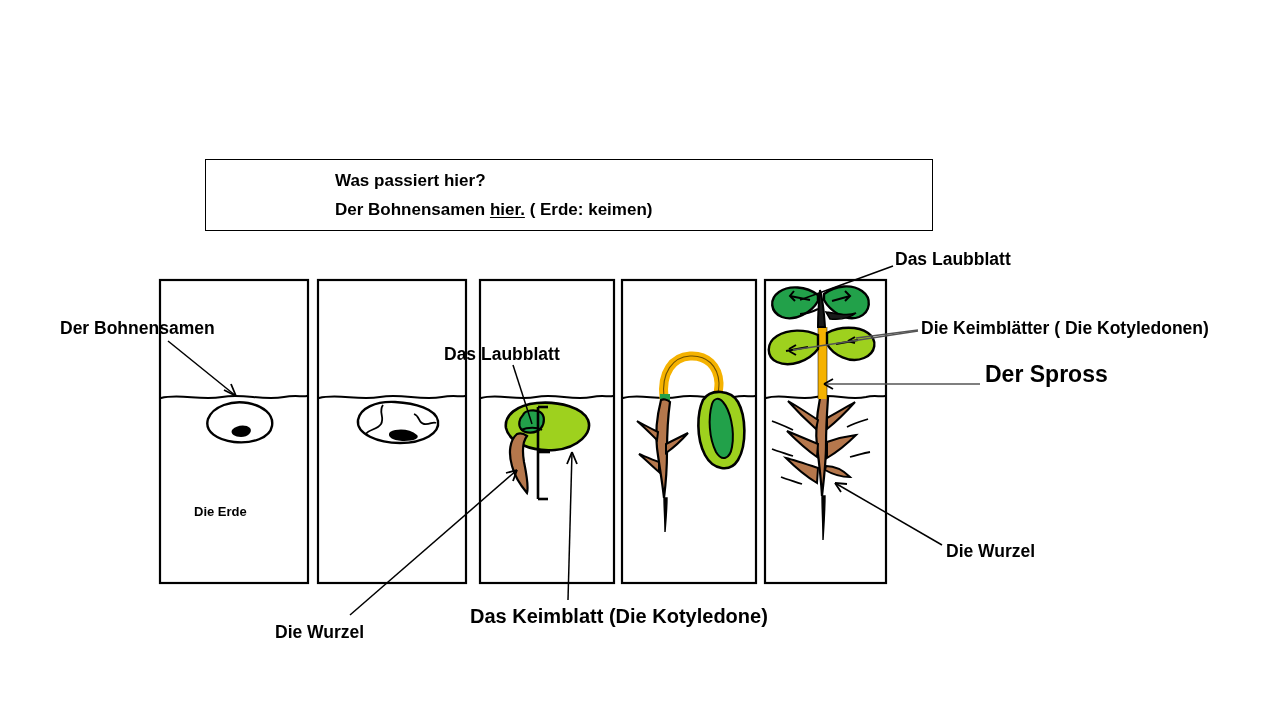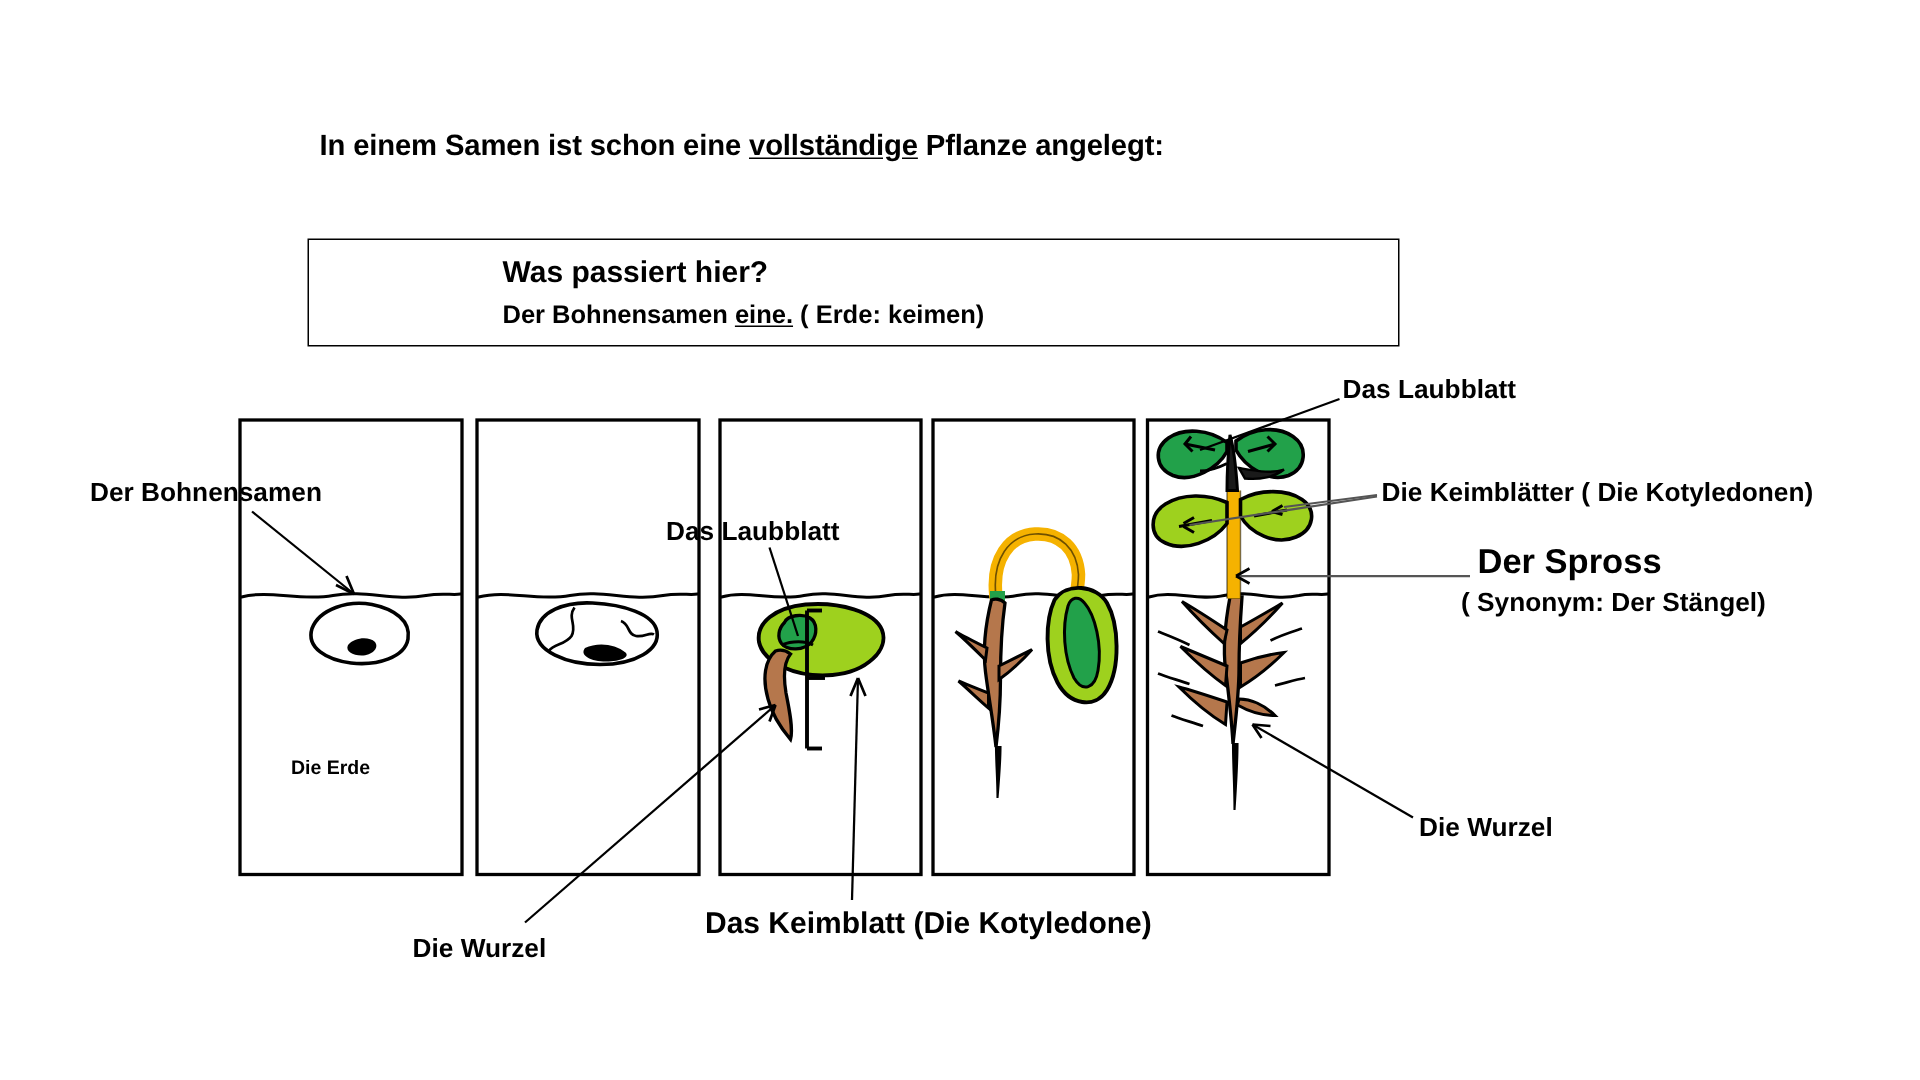--- a/index.html
+++ b/index.html
@@ -46,7 +46,6 @@
 
 <div class="stage">
 
-  <div class="lbl" id="title"><span>In einem Samen ist schon eine </span><u>vollständige</u><span> Pflanze angelegt:</span></div>
 
   <div id="qbox"></div>
   <div class="lbl" id="qline1">Was passiert hier?</div>

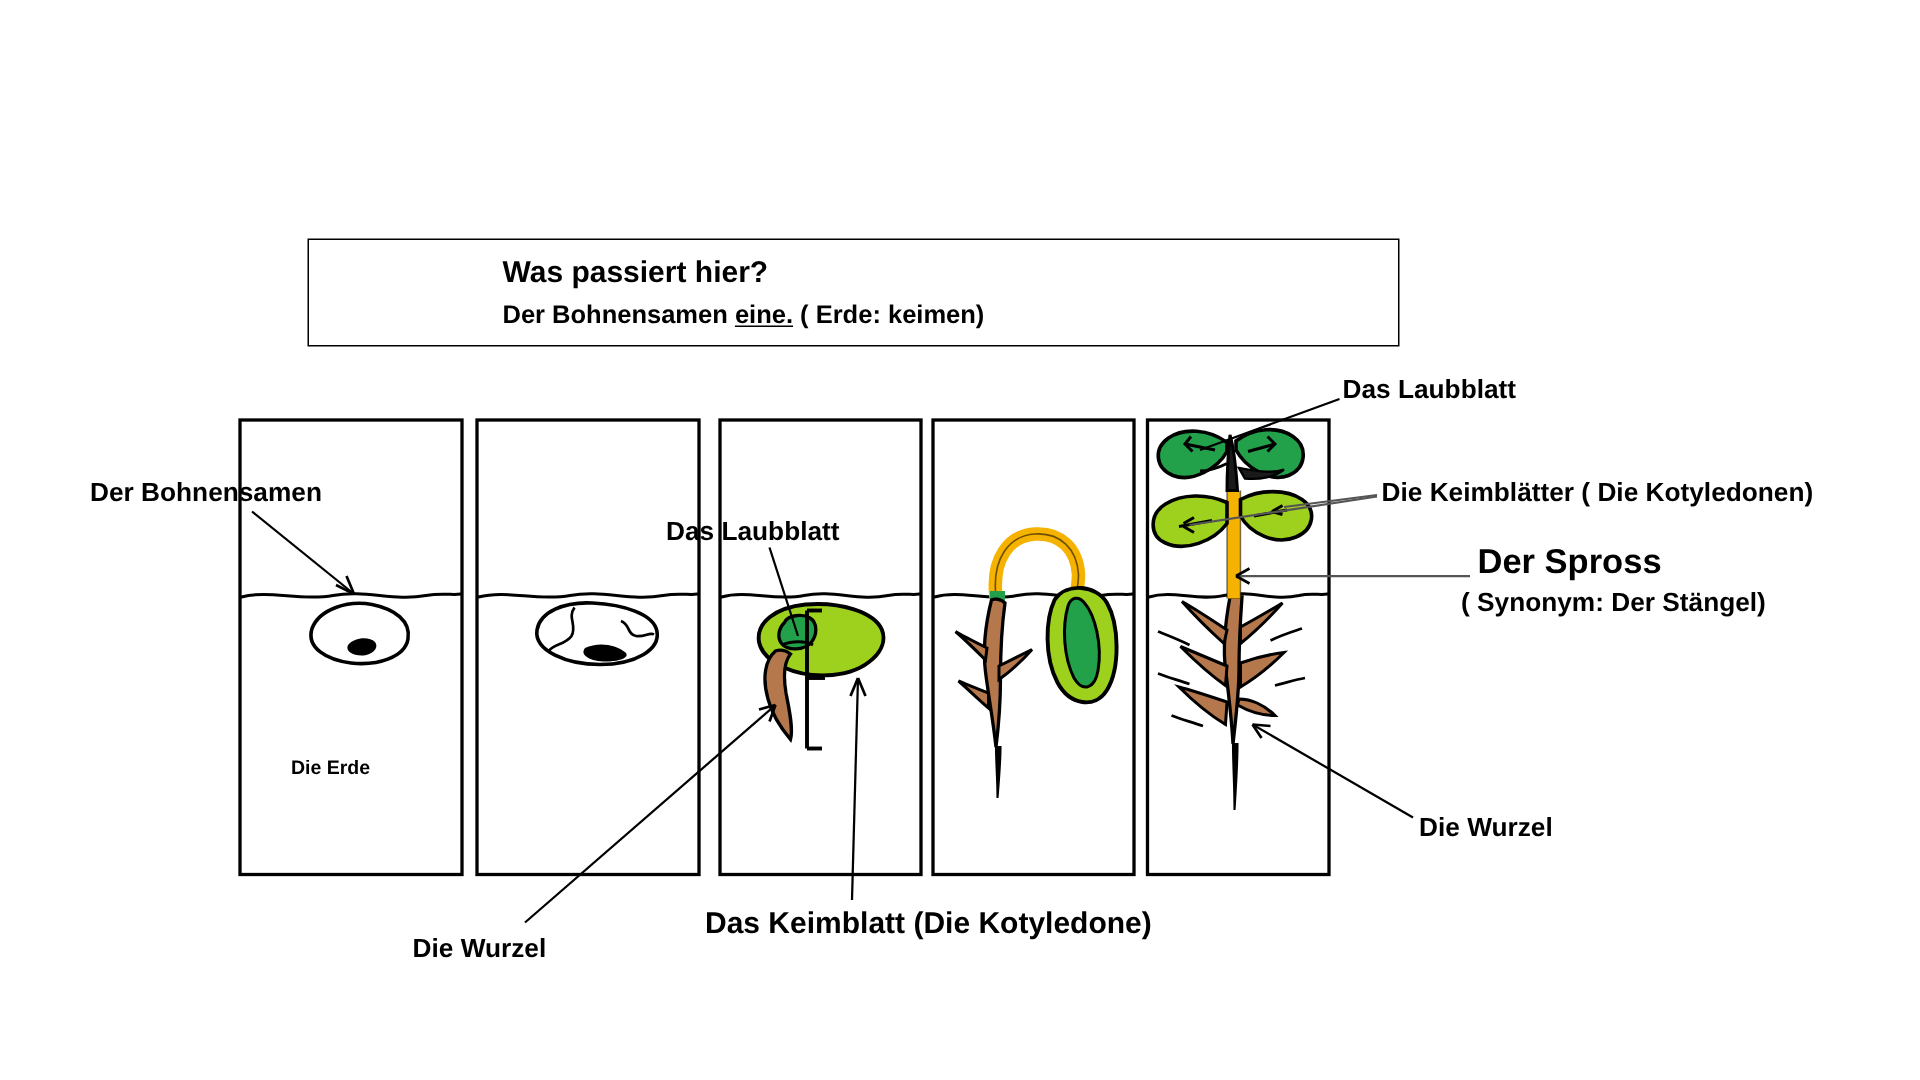--- a/index.html
+++ b/index.html
@@ -24,7 +24,7 @@
     position:absolute;left:205px;top:159px;width:728px;height:72px;
     border:1.6px solid #000;background:#fff;box-sizing:border-box;
   }
-  #qline1{left:335px;top:171px;font-size:20px;}
+  #qline1{left:335px;top:171px;font-size:17px;}
   #qline2{left:335px;top:200px;font-size:17px;}
   #qline2 u{text-decoration:underline;text-underline-offset:2px;}
 

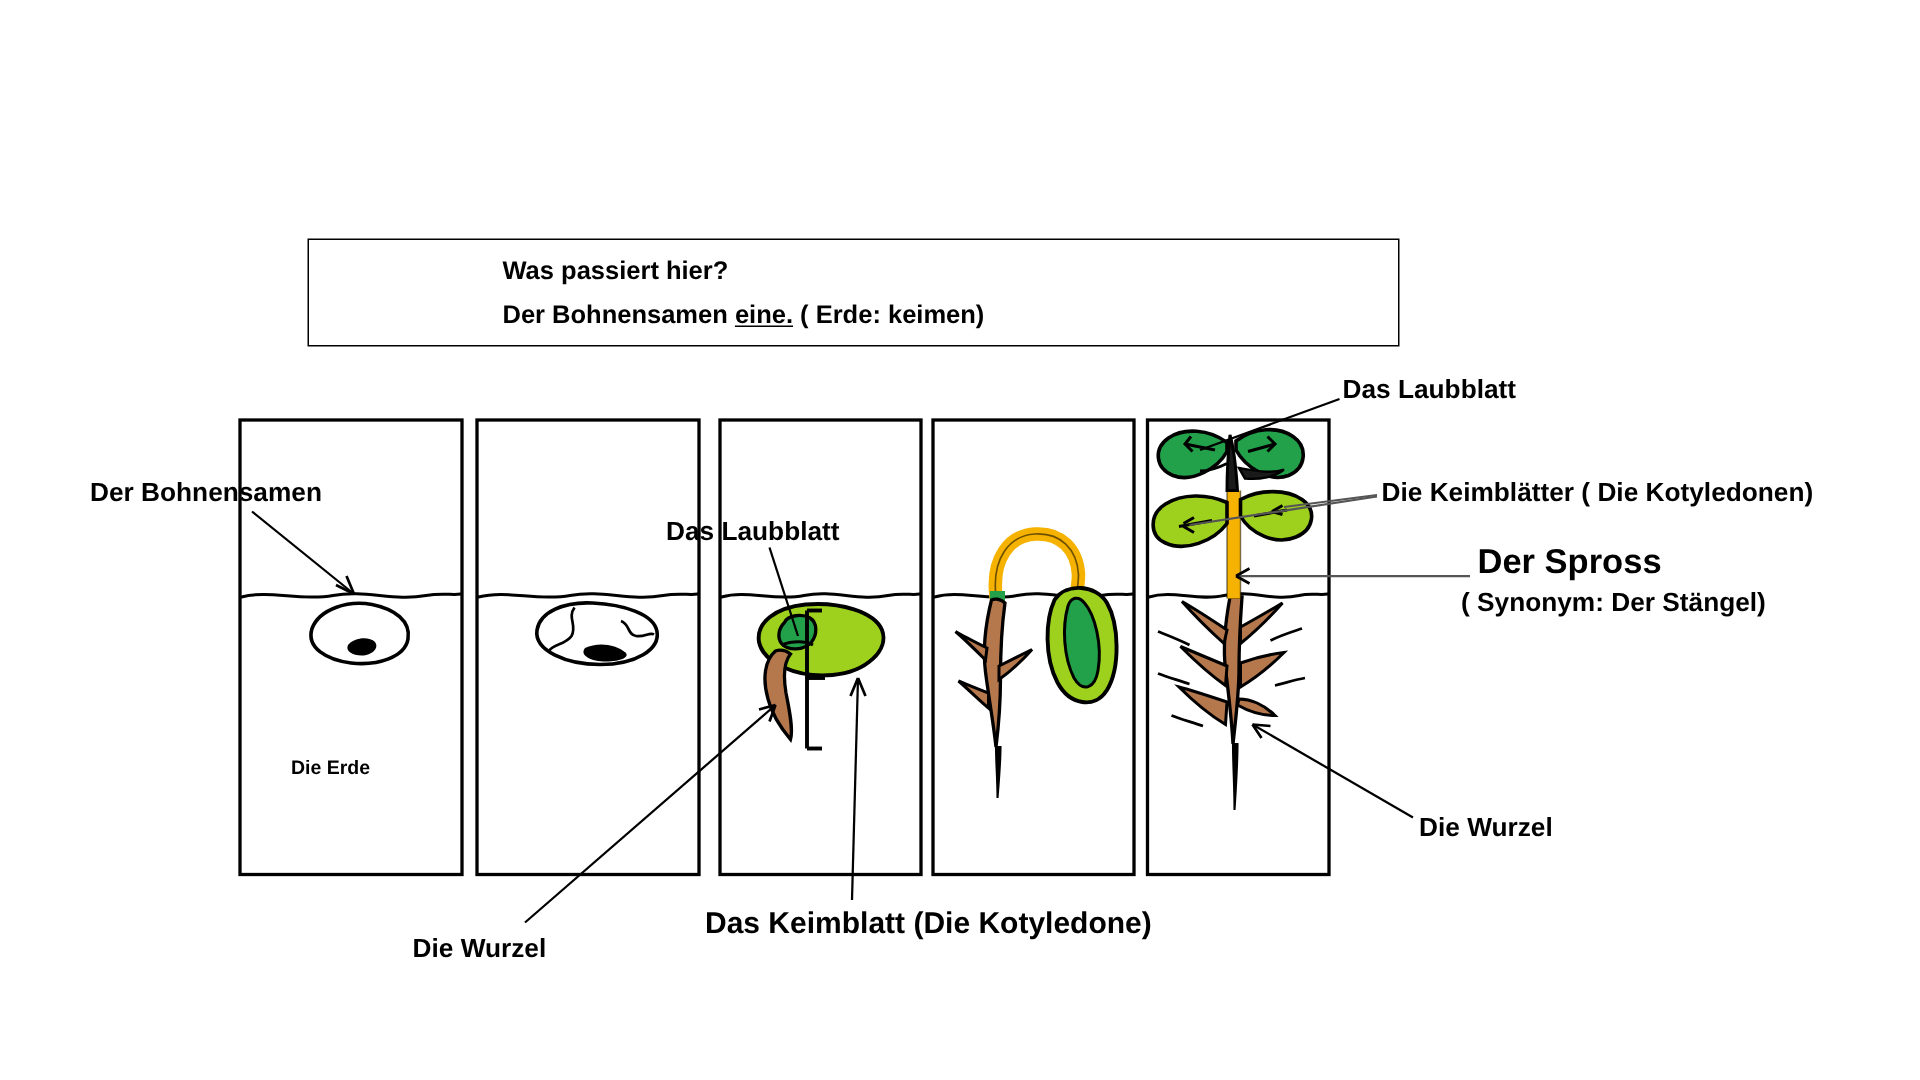--- a/index.html
+++ b/index.html
@@ -49,7 +49,7 @@
 
   <div id="qbox"></div>
   <div class="lbl" id="qline1">Was passiert hier?</div>
-  <div class="lbl" id="qline2"><span>Der Bohnensamen </span><u>eine.</u><span> ( Erde: keimen)</span></div>
+  <div class="lbl" id="qline2"><span>Der Bohnensamen </span><u>hier.</u><span> ( Erde: keimen)</span></div>
 
   <svg class="art" viewBox="0 0 1280 720">
 

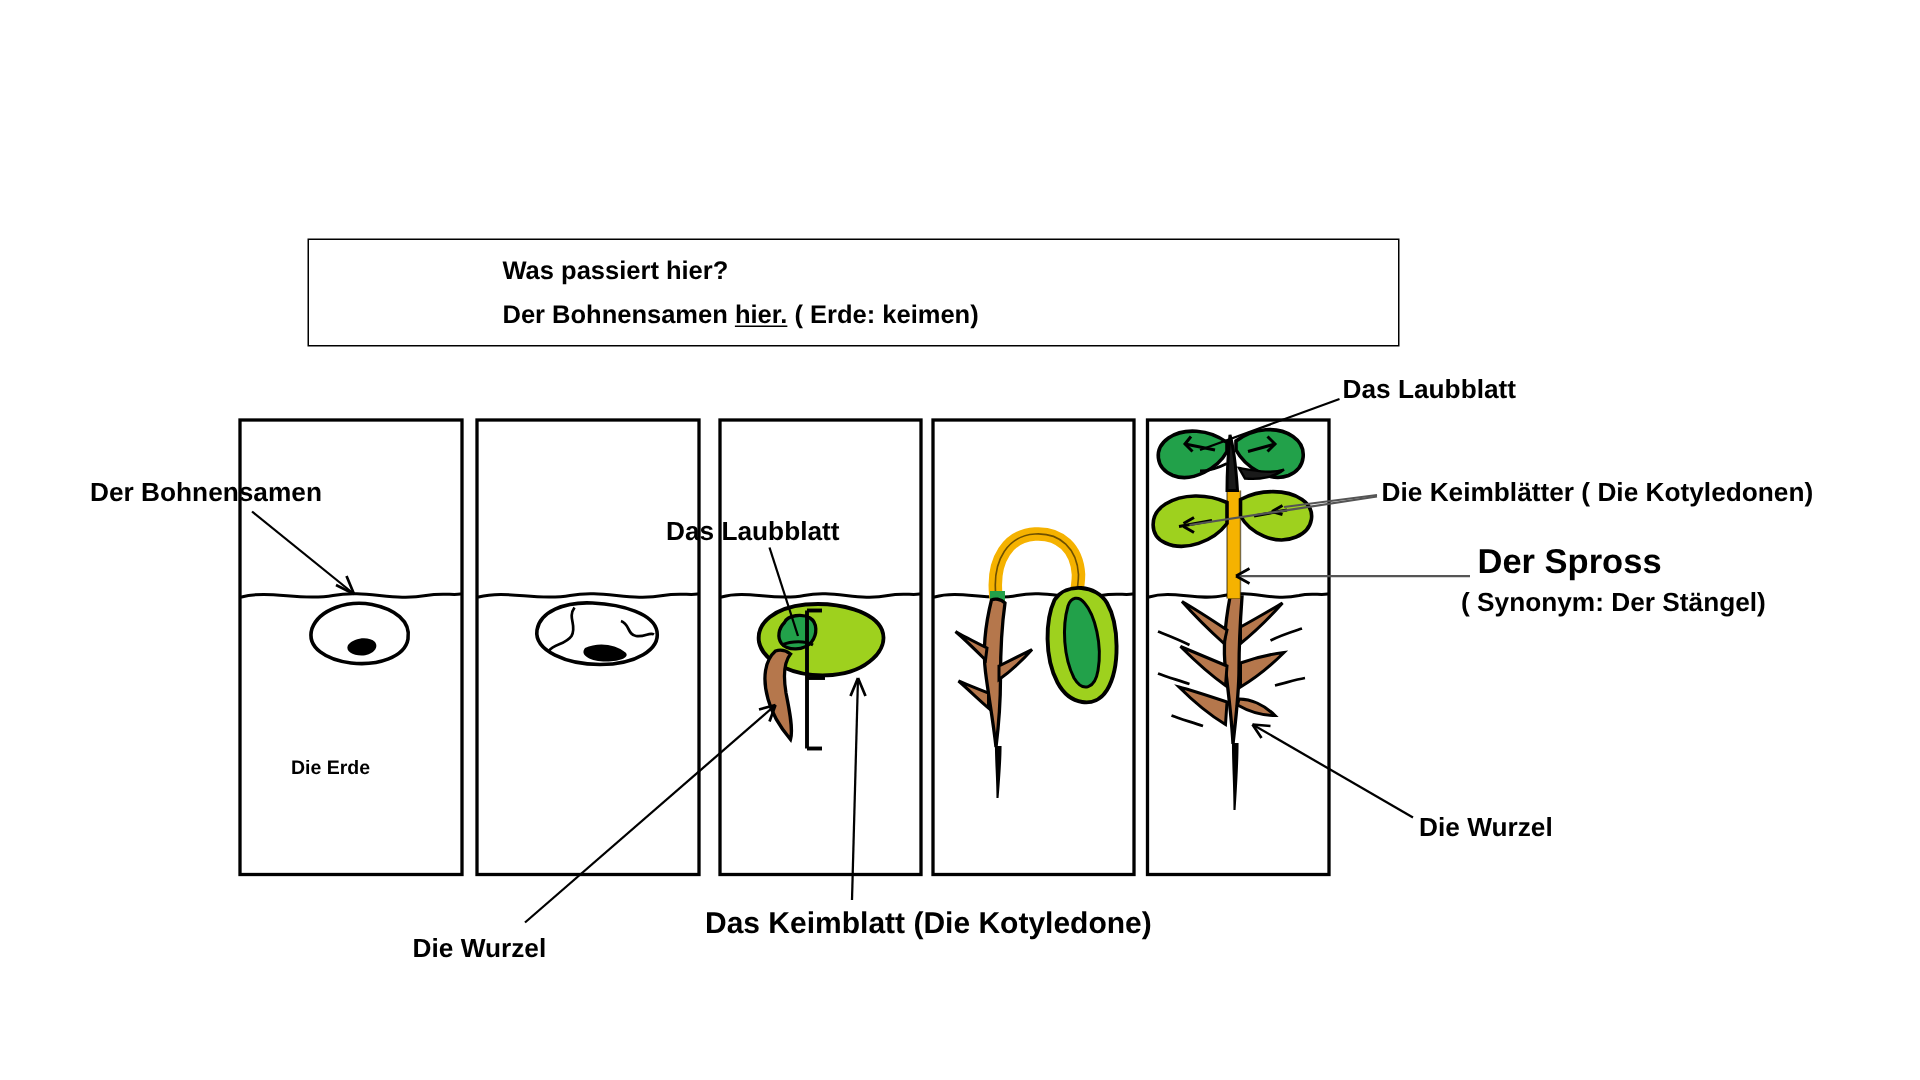--- a/index.html
+++ b/index.html
@@ -189,7 +189,6 @@
   <div class="lbl" id="lbl-laubblatt-5">Das Laubblatt</div>
   <div class="lbl" id="lbl-keimblaetter">Die Keimblätter ( Die Kotyledonen)</div>
   <div class="lbl" id="lbl-spross">Der Spross</div>
-  <div class="lbl" id="lbl-spross2">( Synonym: Der Stängel)</div>
   <div class="lbl" id="lbl-wurzel-right">Die Wurzel</div>
 
 </div>

